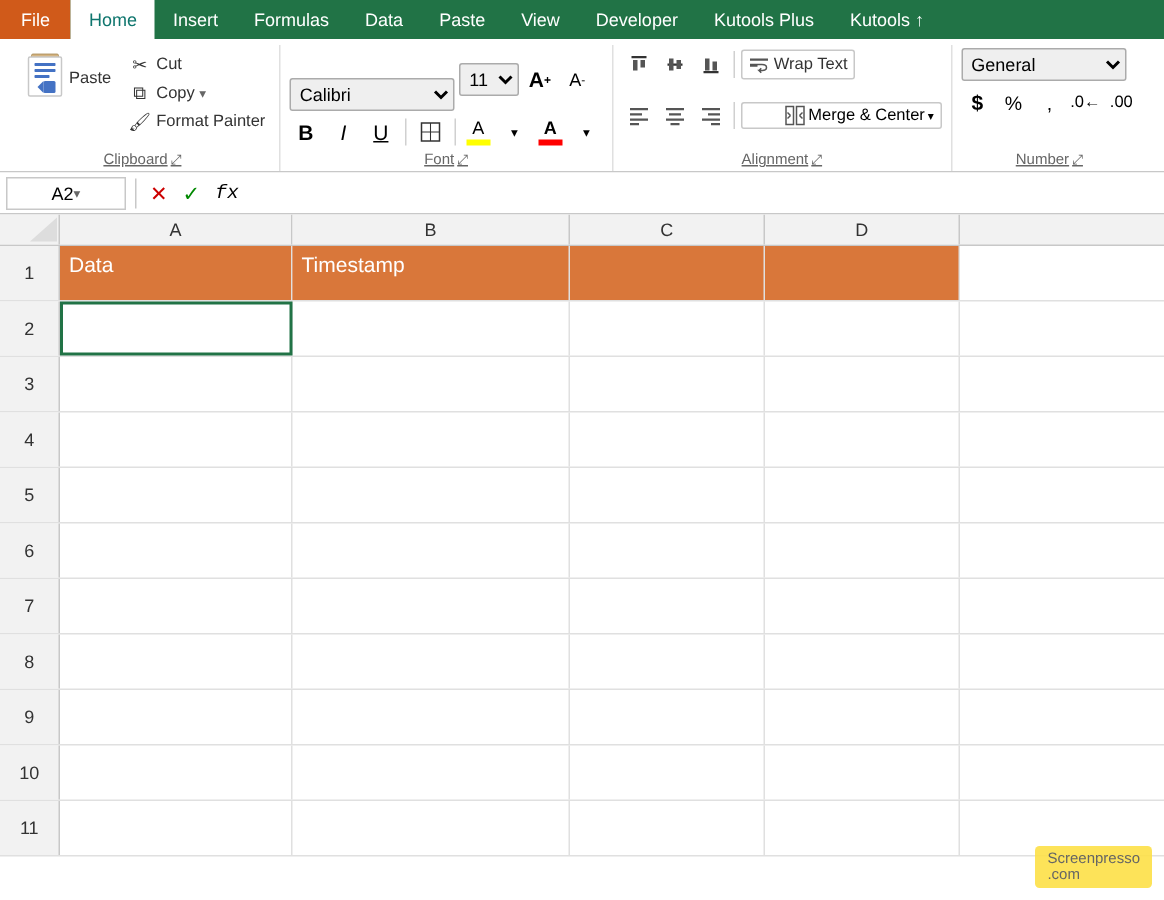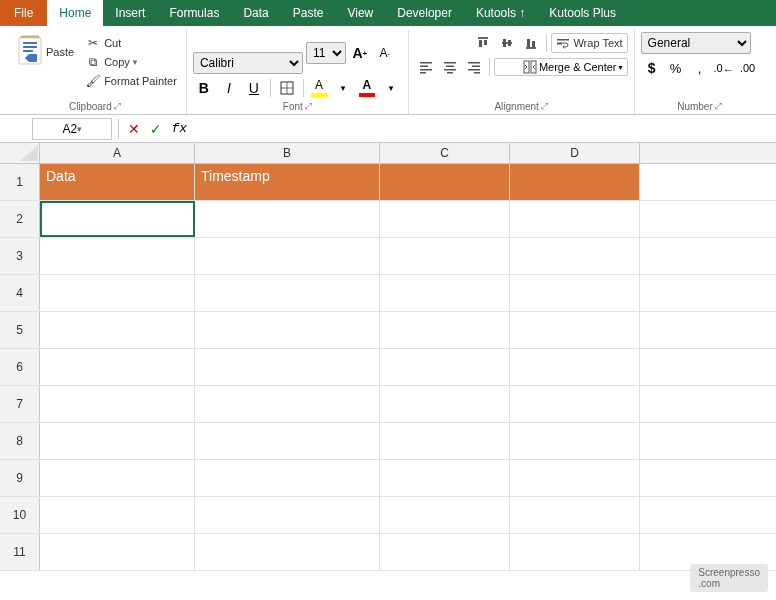--- a/index.html
+++ b/index.html
@@ -372,8 +372,8 @@
     <div class="menu-item">Paste</div>
     <div class="menu-item">View</div>
     <div class="menu-item">Developer</div>
+    <div class="menu-item">Kutools Plus</div>
     <div class="menu-item">Kutools ↑</div>
-    <div class="menu-item">Kutools Plus</div>
   </div>
 </div>
 

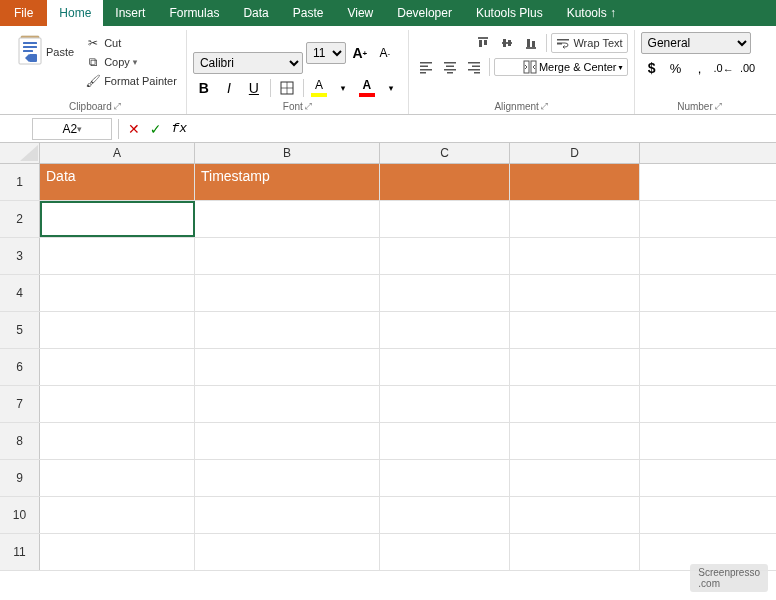--- a/index.html
+++ b/index.html
@@ -463,7 +463,7 @@
     </div>
 
     <div class="ribbon-group">
-      <div class="ribbon-group-content align-group" style="flex-direction:column; gap:2px;align-items:flex-end;">
+      <div class="ribbon-group-content align-group" style="flex-direction:column; gap:12px;">
         <div class="align-row">
 
           <div class="icon-btn">

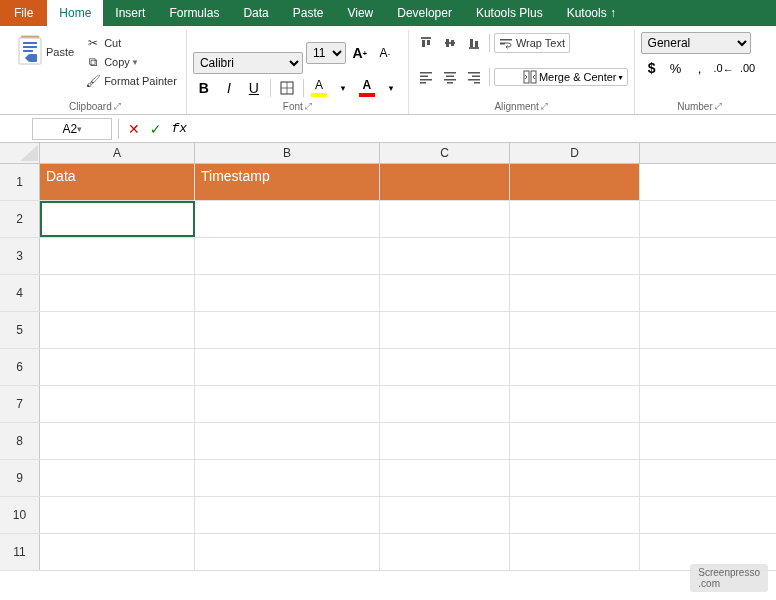--- a/index.html
+++ b/index.html
@@ -77,6 +77,7 @@
       gap: 2px;
       width: 100%;
       justify-content: center;
+      text-decoration: underline;
     }
 
     

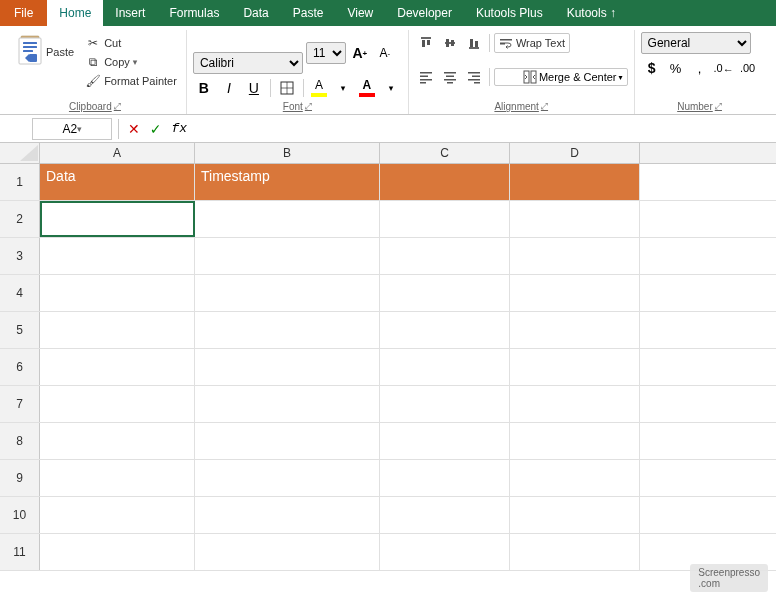--- a/index.html
+++ b/index.html
@@ -235,7 +235,6 @@
       display: flex;
       align-items: center;
       justify-content: center;
-      margin-left: 28px;
     }
     .formula-sep { width: 1px; height: 20px; background: #c8c8c8; margin: 0 2px; }
     .formula-cancel { color: #c00; font-size: 14px; cursor: pointer; padding: 0 3px; }

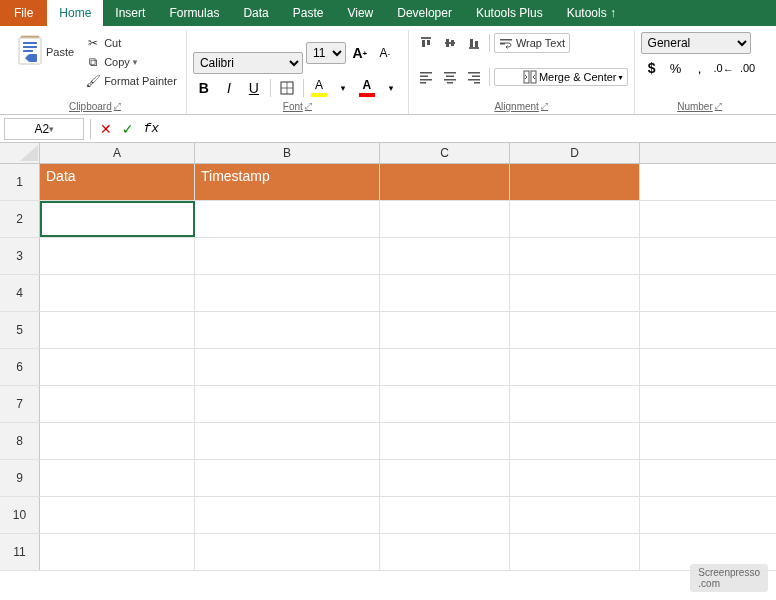--- a/index.html
+++ b/index.html
@@ -336,7 +336,7 @@
       position: fixed;
       bottom: 8px;
       right: 8px;
-      background: #e5e5e5;
+      background: #fde047;
       border-radius: 3px;
       padding: 3px 8px;
       font-size: 10px;

